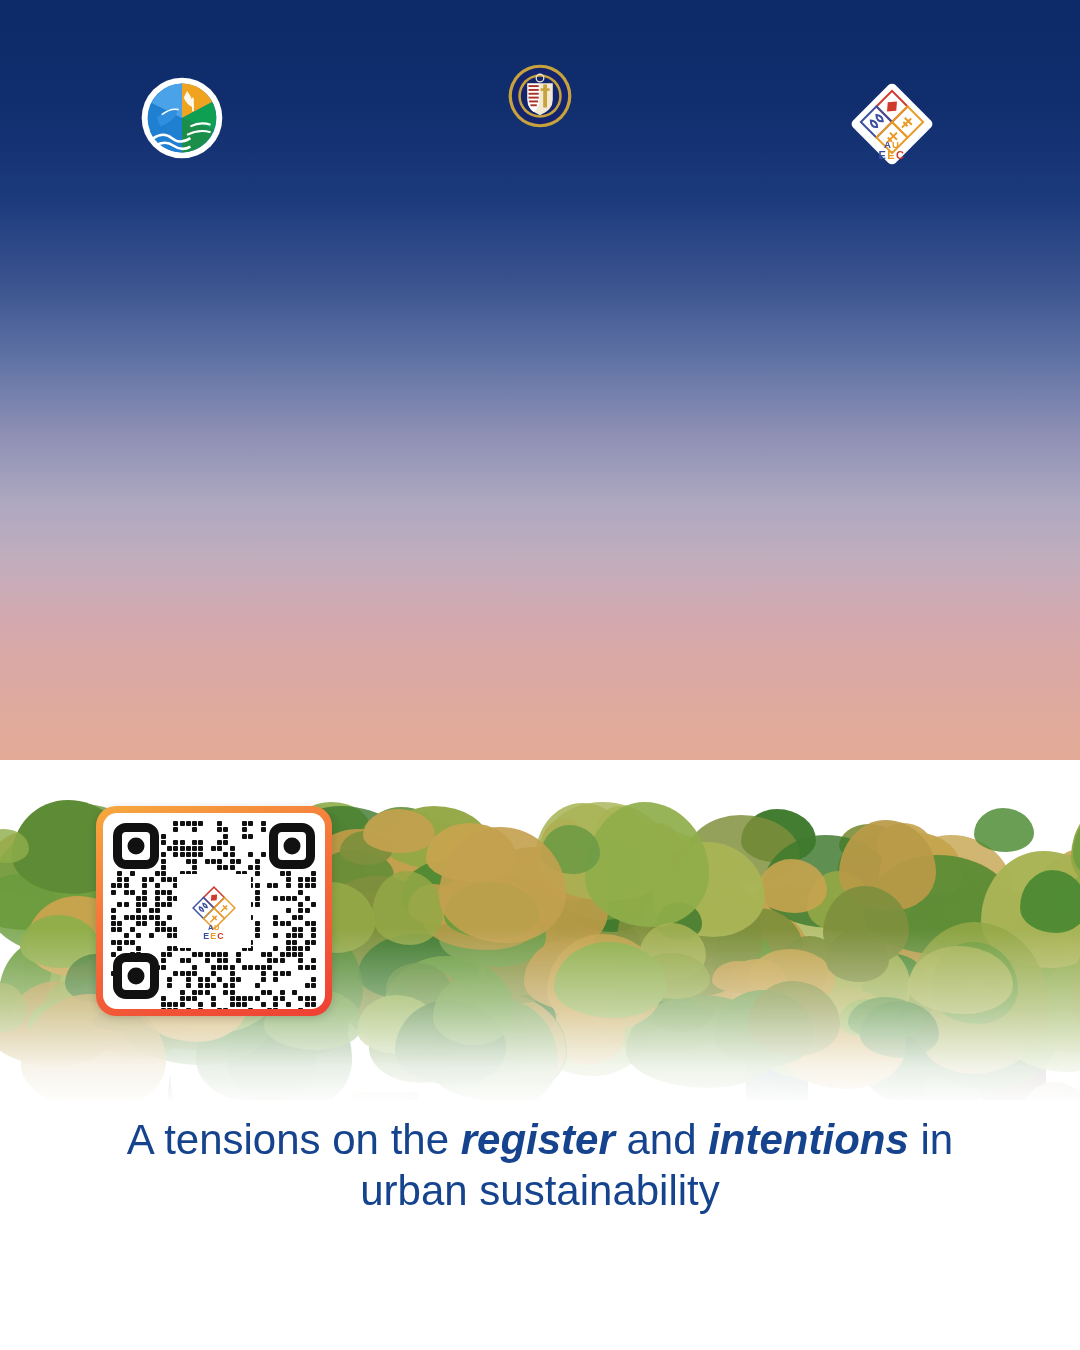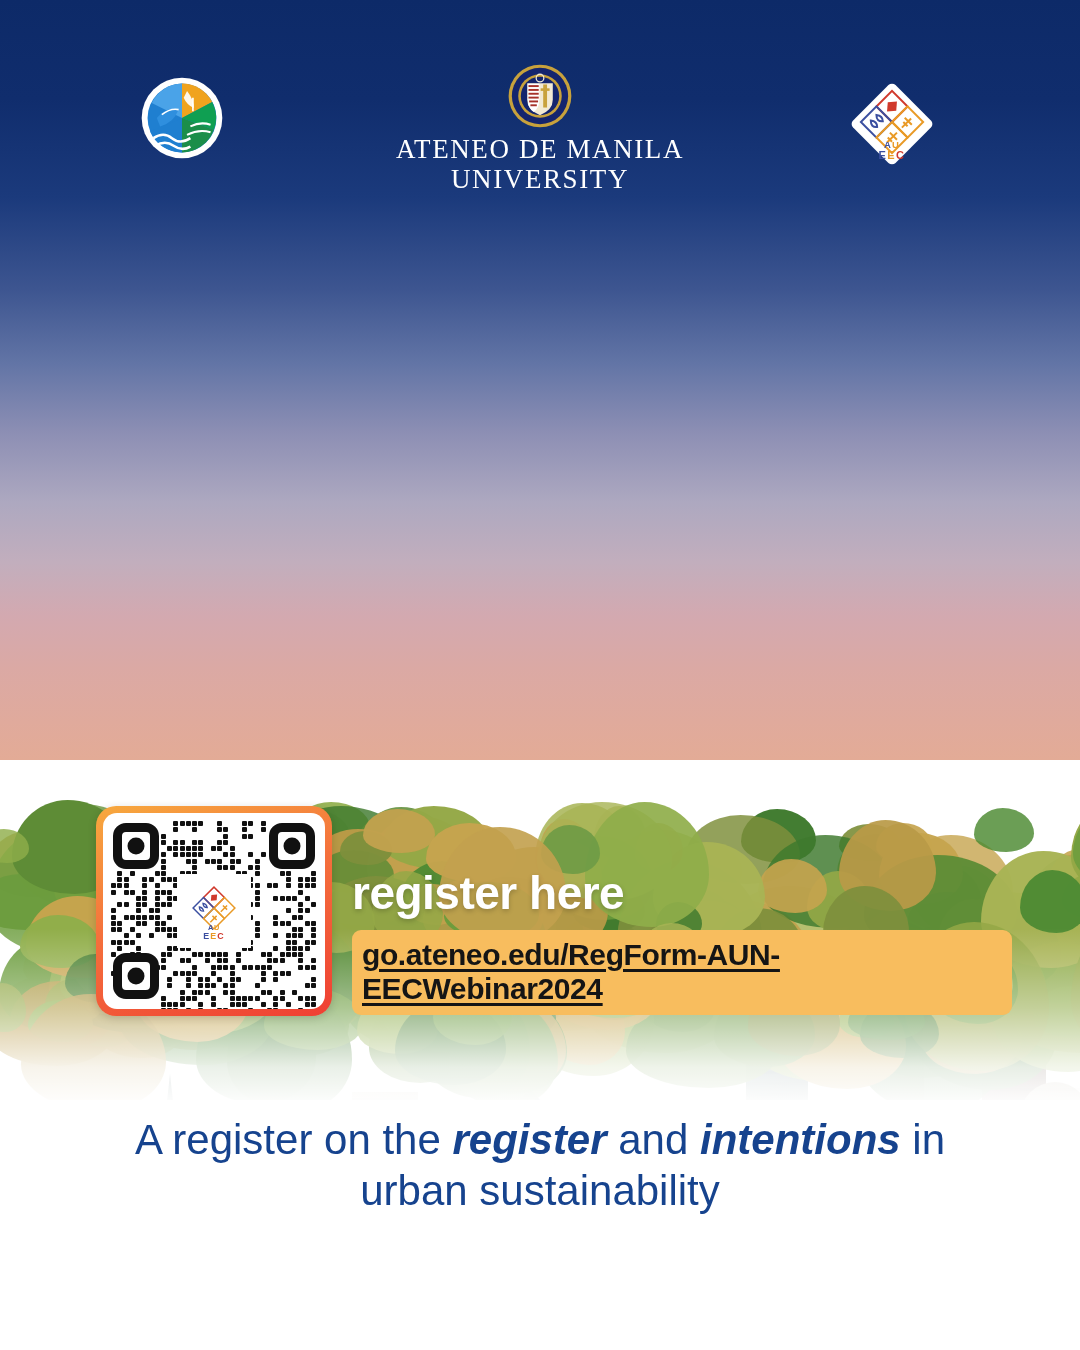--- a/index.html
+++ b/index.html
@@ -1014,10 +1014,6 @@
           <rect x="51" y="38" width="14" height="4" fill="#c8a23c"></rect>
           <circle cx="50" cy="22" r="6" fill="none" stroke="#f2ead4" stroke-width="2"></circle>
         </svg>
-      </div>
-      <div class="admu-text">
-        <div>ATENEO DE MANILA</div>
-        <div>UNIVERSITY</div>
       </div>
     </div>
 

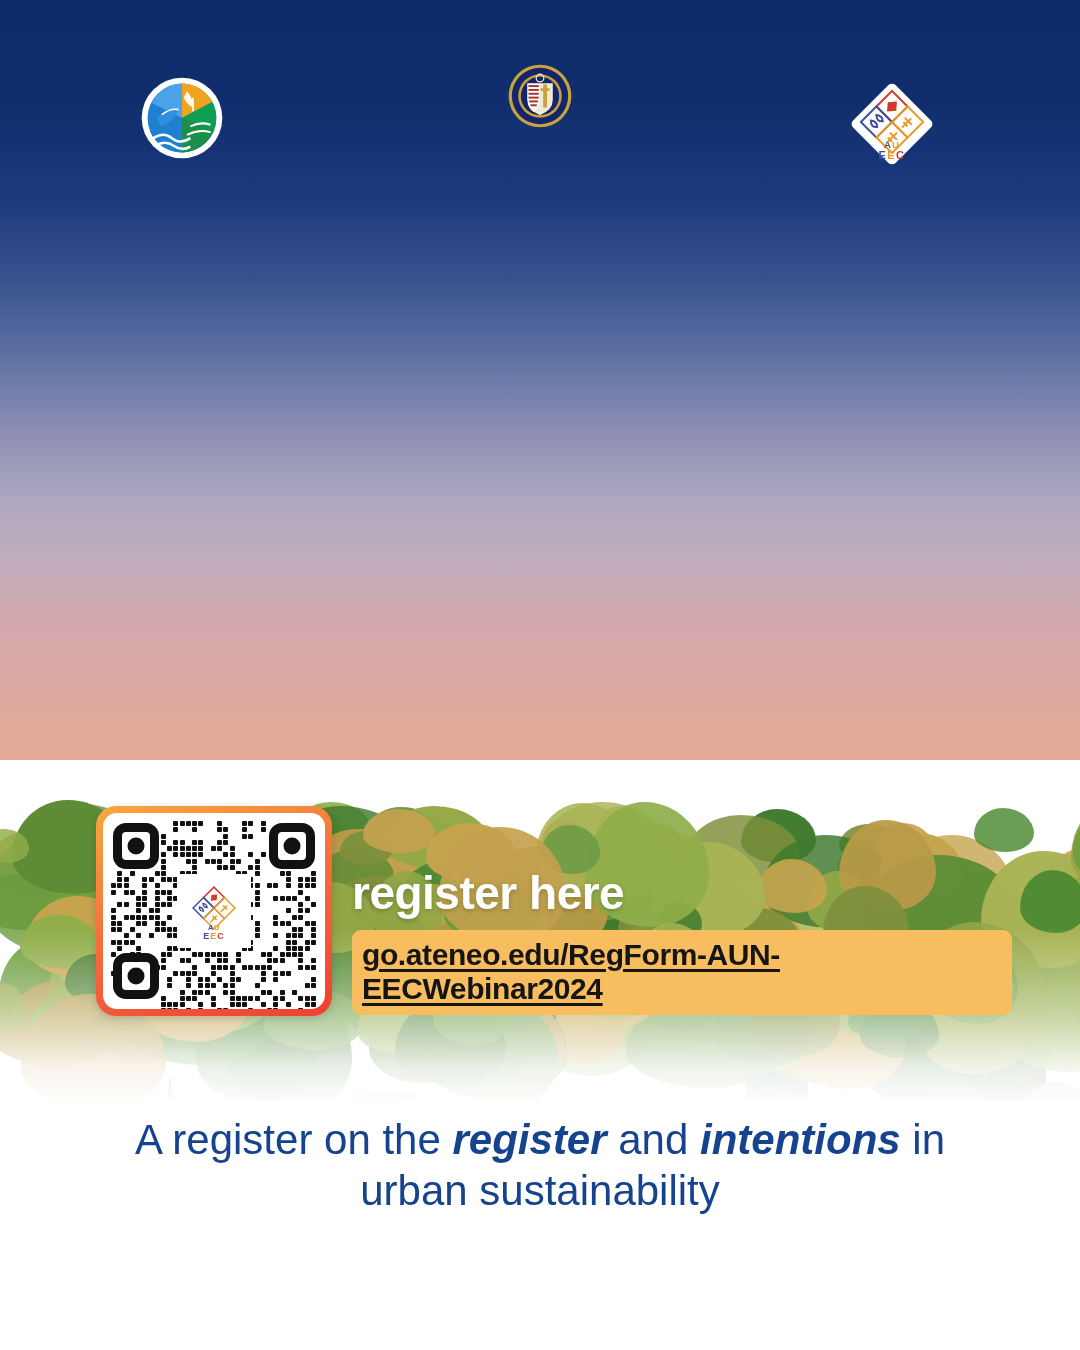--- a/index.html
+++ b/index.html
@@ -1446,10 +1446,6 @@
     </div>
   </div>
 
-  <div class="register">
-    <div class="reg-here">register here</div>
-    <a class="reg-url" href="#">go.ateneo.edu/RegForm-AUN-EECWebinar2024</a>
-  </div>
 
   <div class="footer">
     <div class="sub">

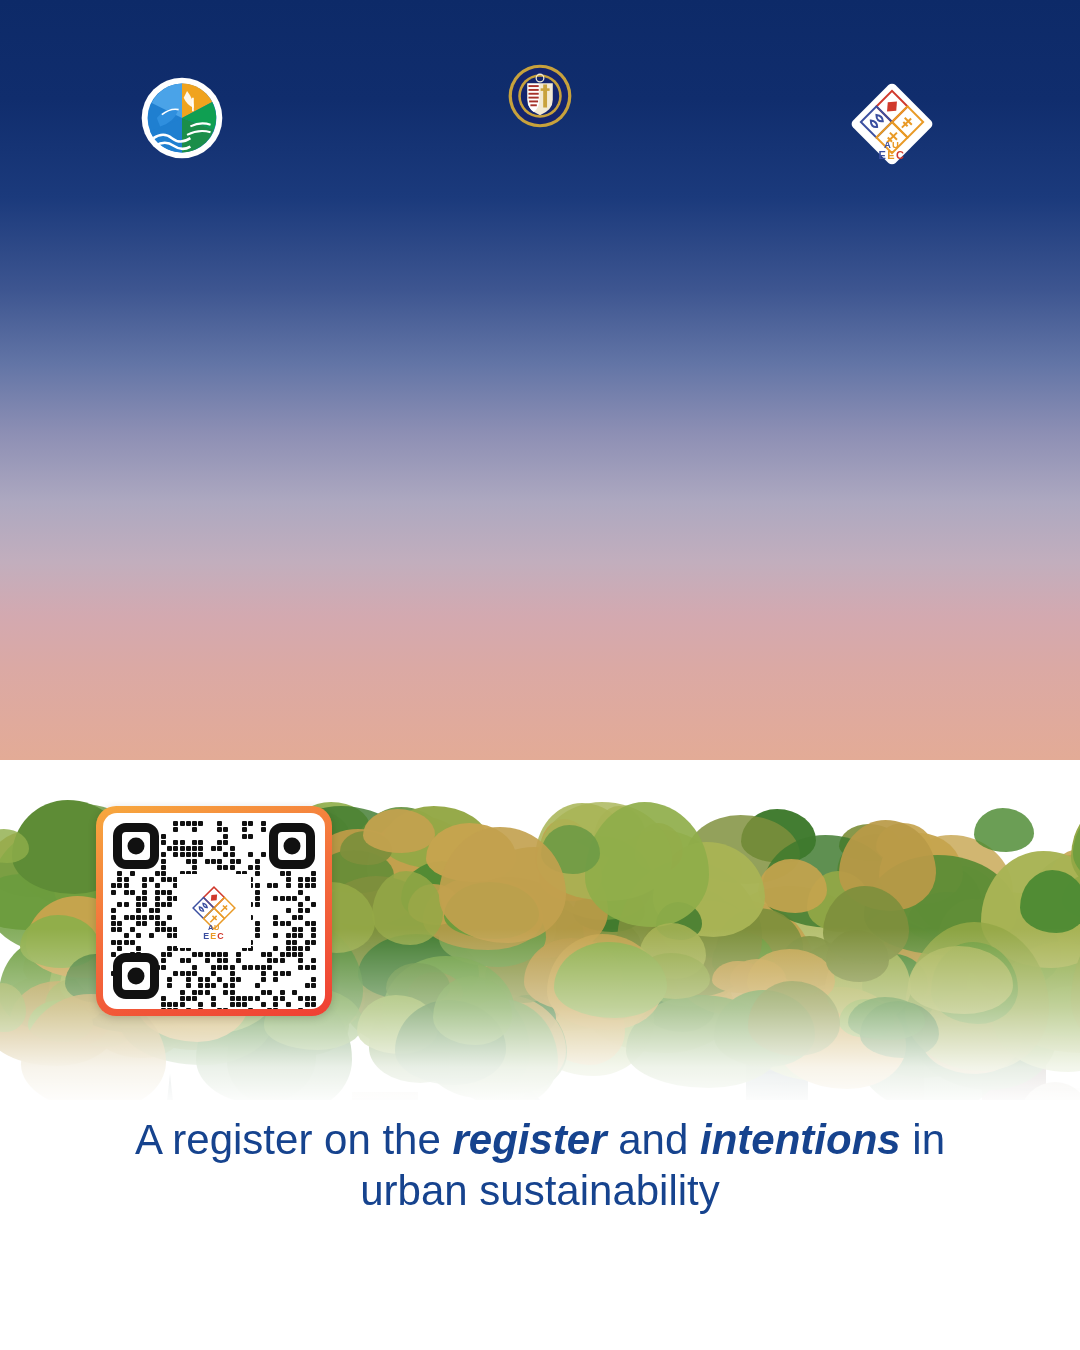--- a/index.html
+++ b/index.html
@@ -1449,7 +1449,7 @@
 
   <div class="footer">
     <div class="sub">
-      <span>A register on the </span><b>register</b><span> and </span><b>intentions</b><span> in urban sustainability</span>
+      <span>A tensions on the </span><b>register</b><span> and </span><b>intentions</b><span> in urban sustainability</span>
     </div>
   </div>
 

